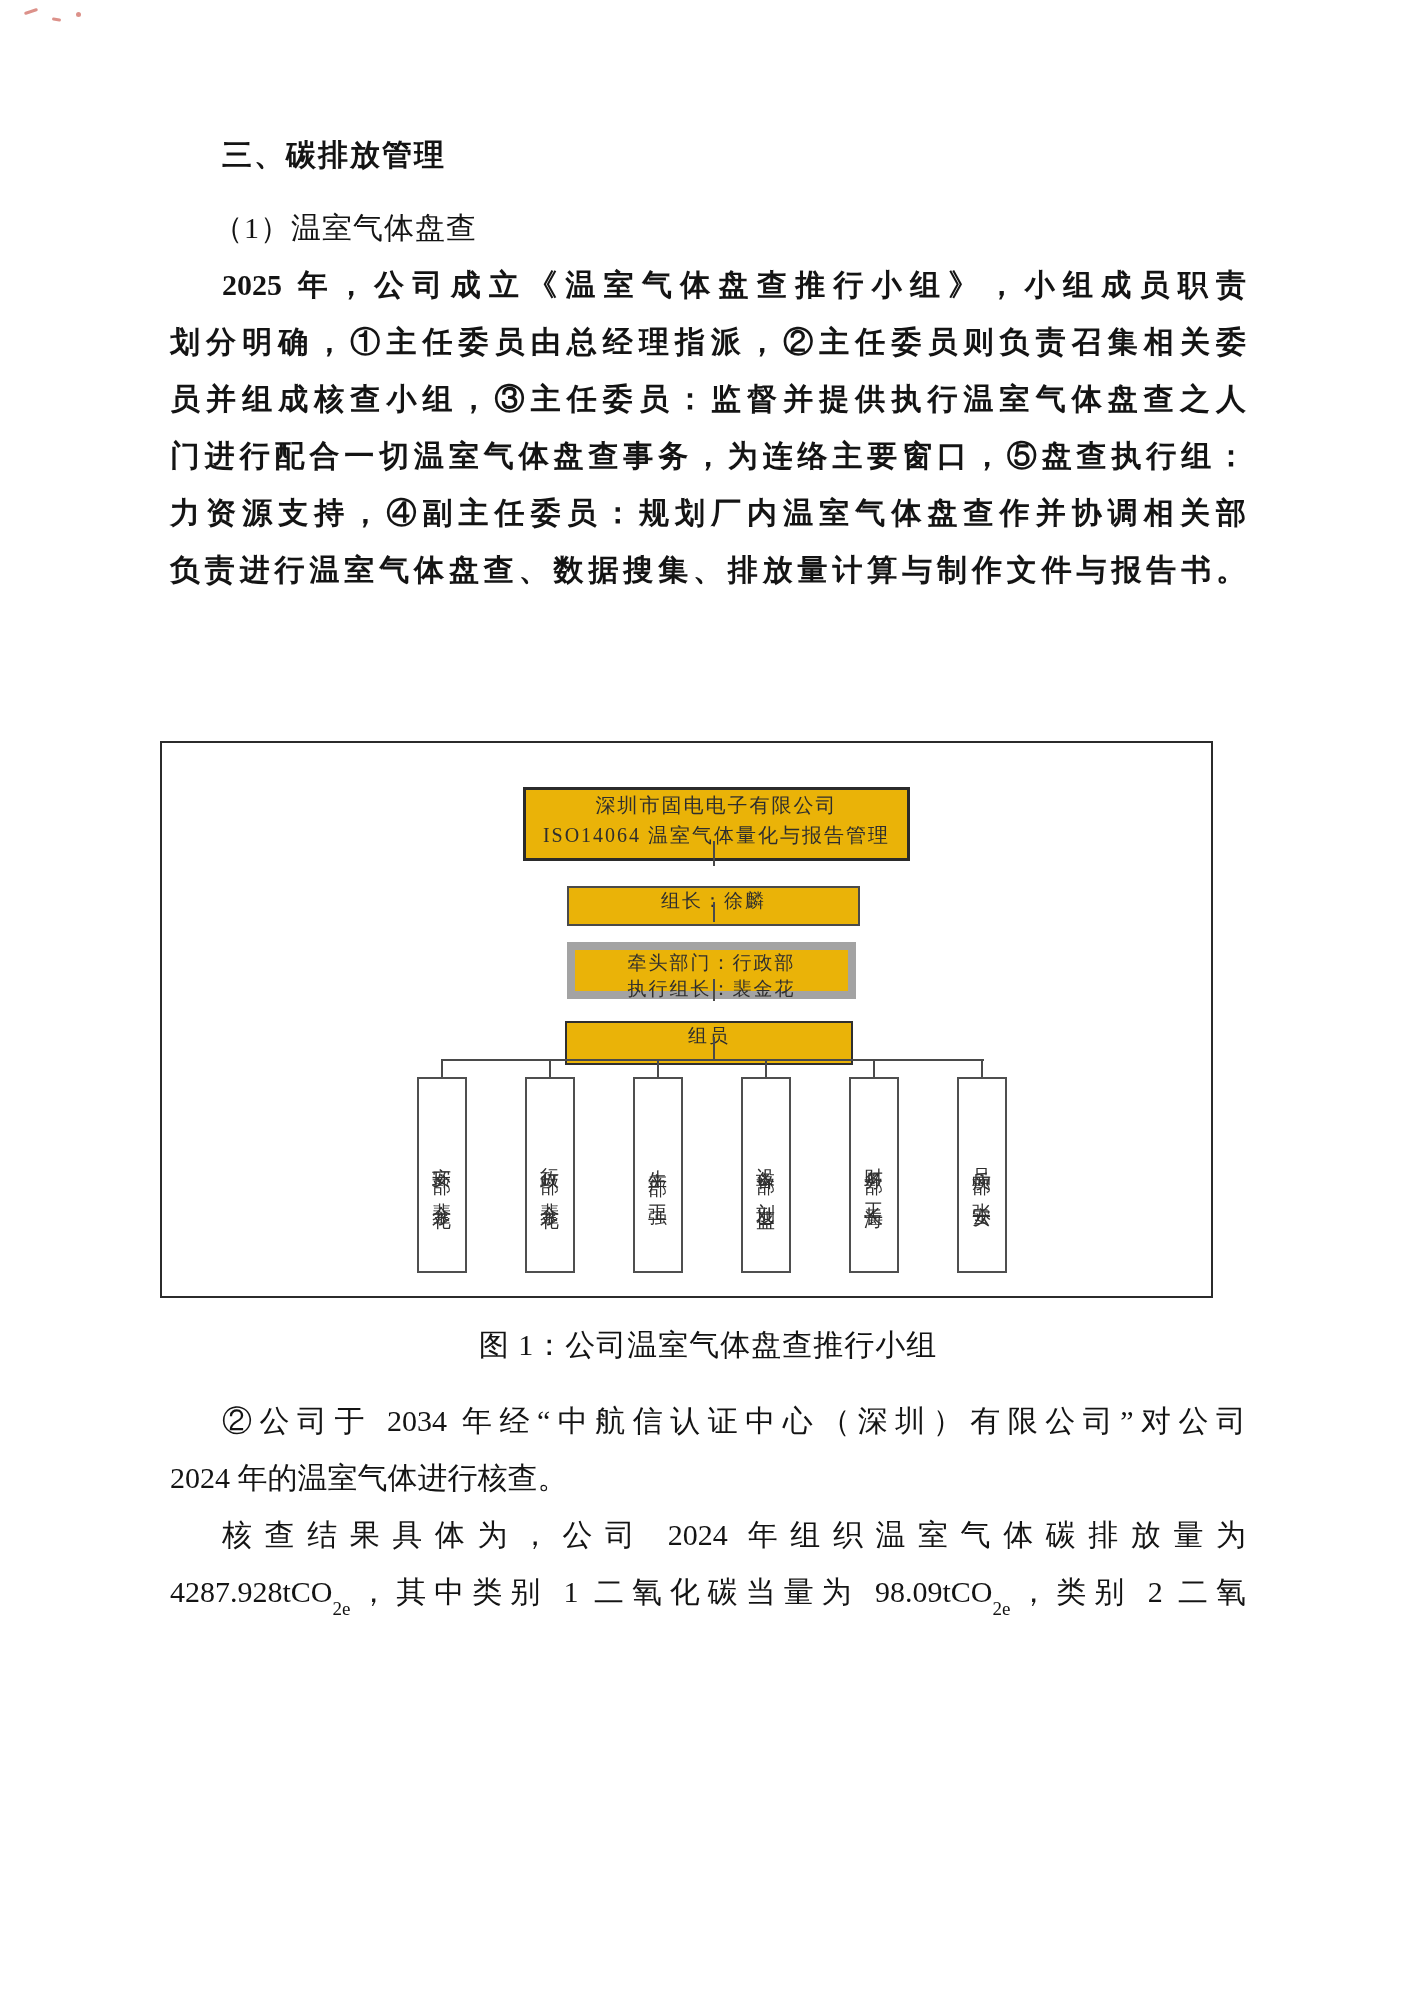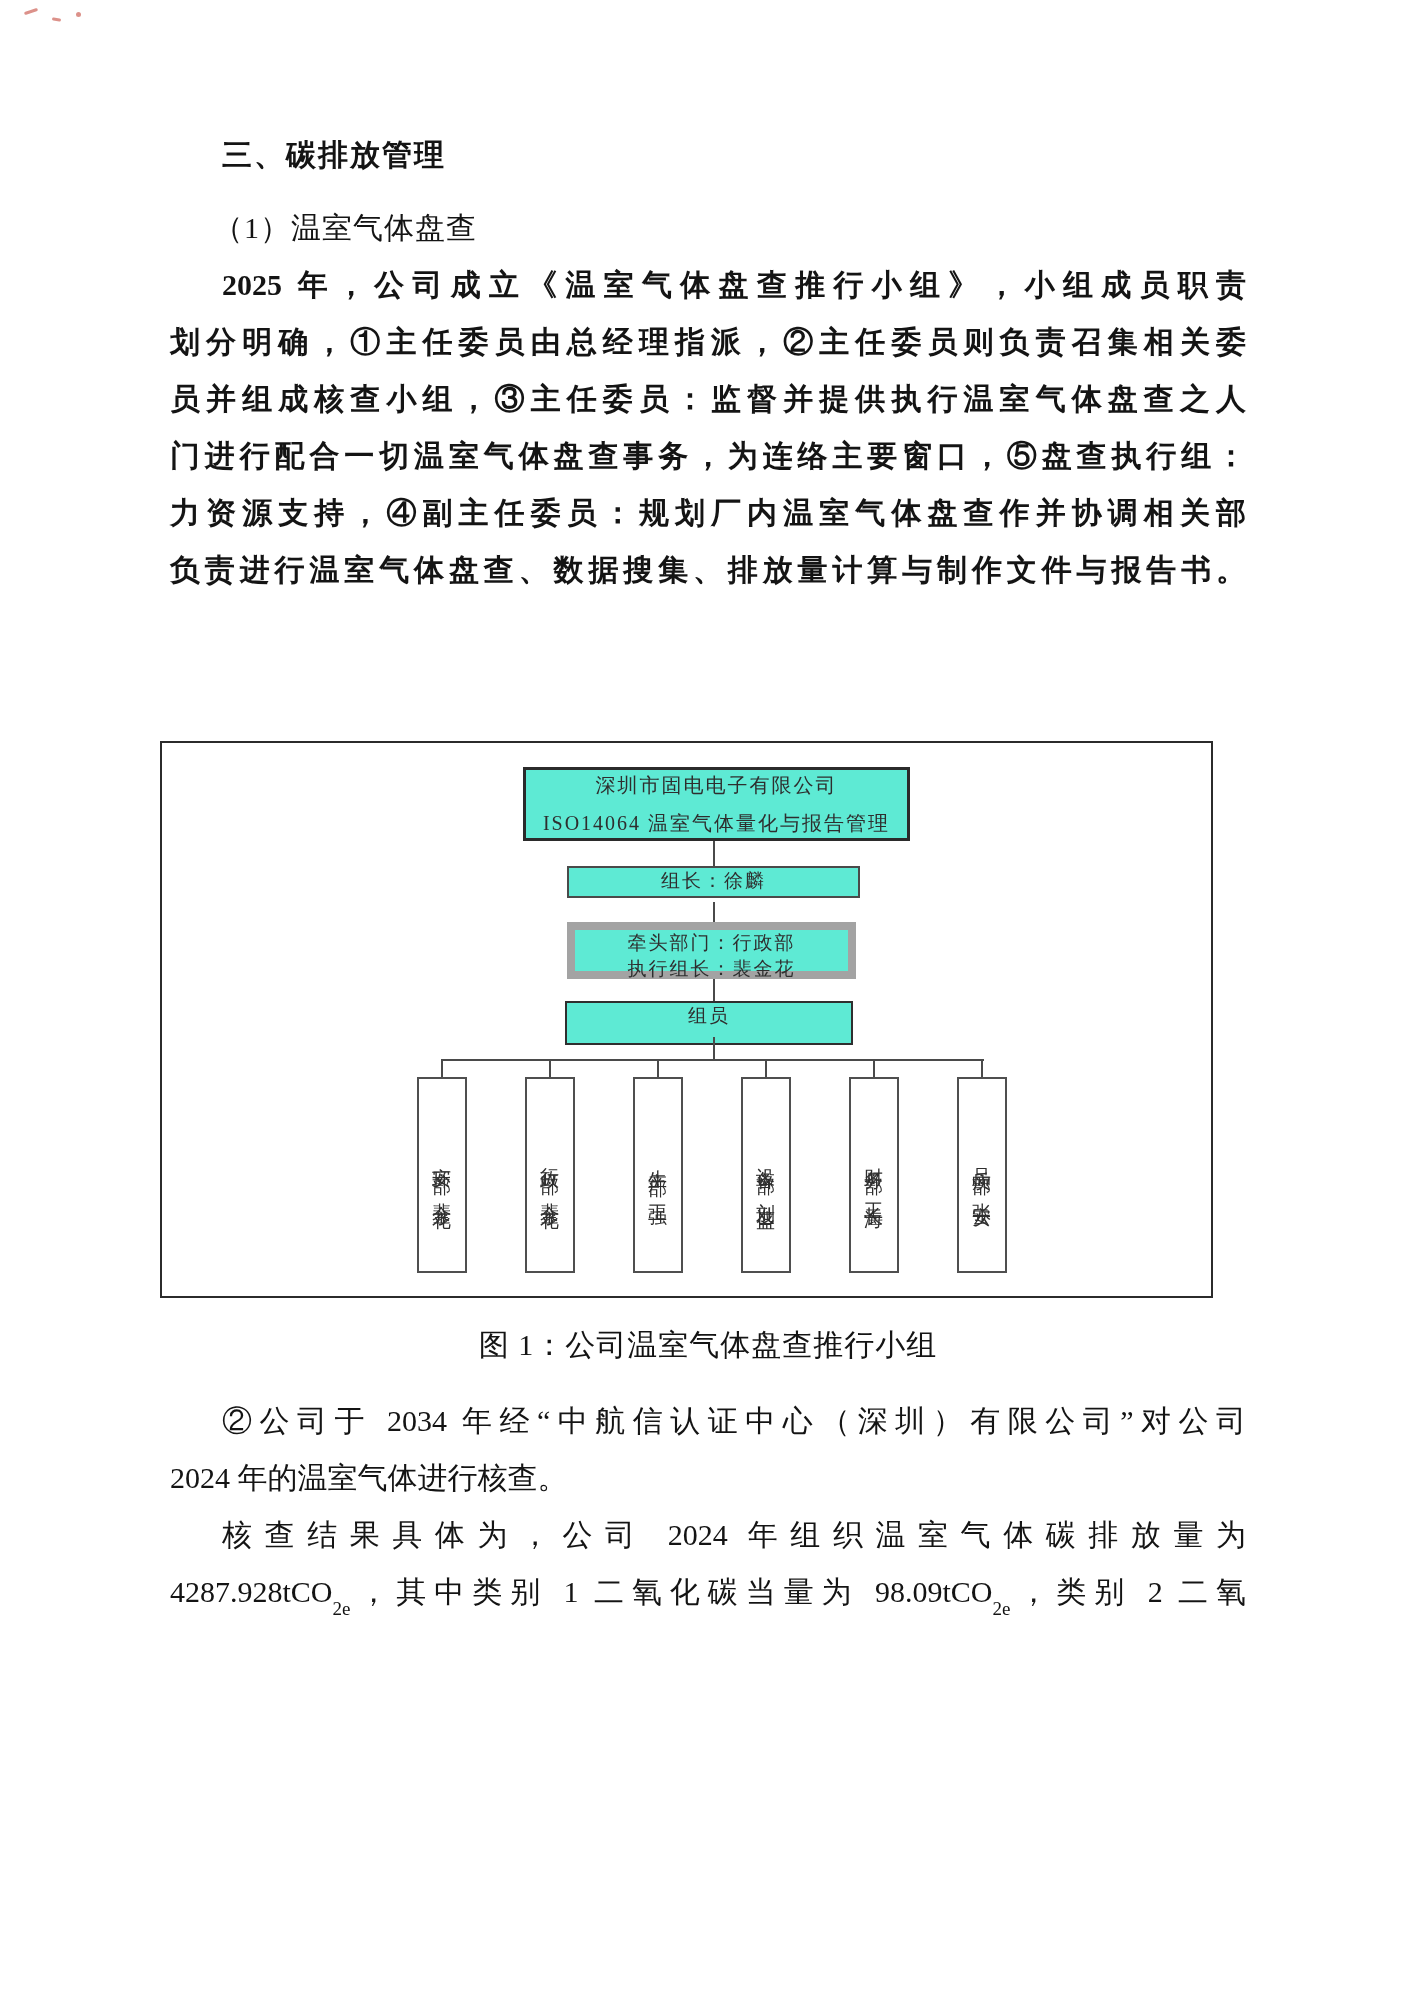--- a/index.html
+++ b/index.html
@@ -39,9 +39,9 @@
     border:2px solid #2b2b2b;box-sizing:border-box;background:#fff;
   }
   .node{
-    position:absolute;box-sizing:border-box;background:#5eead4;
-    display:flex;flex-direction:column;align-items:center;justify-content:space-between;
-    text-align:center;color:#2e2e2e;
+    position:absolute;box-sizing:border-box;background:#eab308;
+    display:flex;flex-direction:column;align-items:center;justify-content:flex-start;
+    text-align:center;color:#2e2e2e;margin-top:20px;
   }
   .node-company{
     left:361px;top:24px;width:387px;height:74px;border:3px solid #2b2b2b;

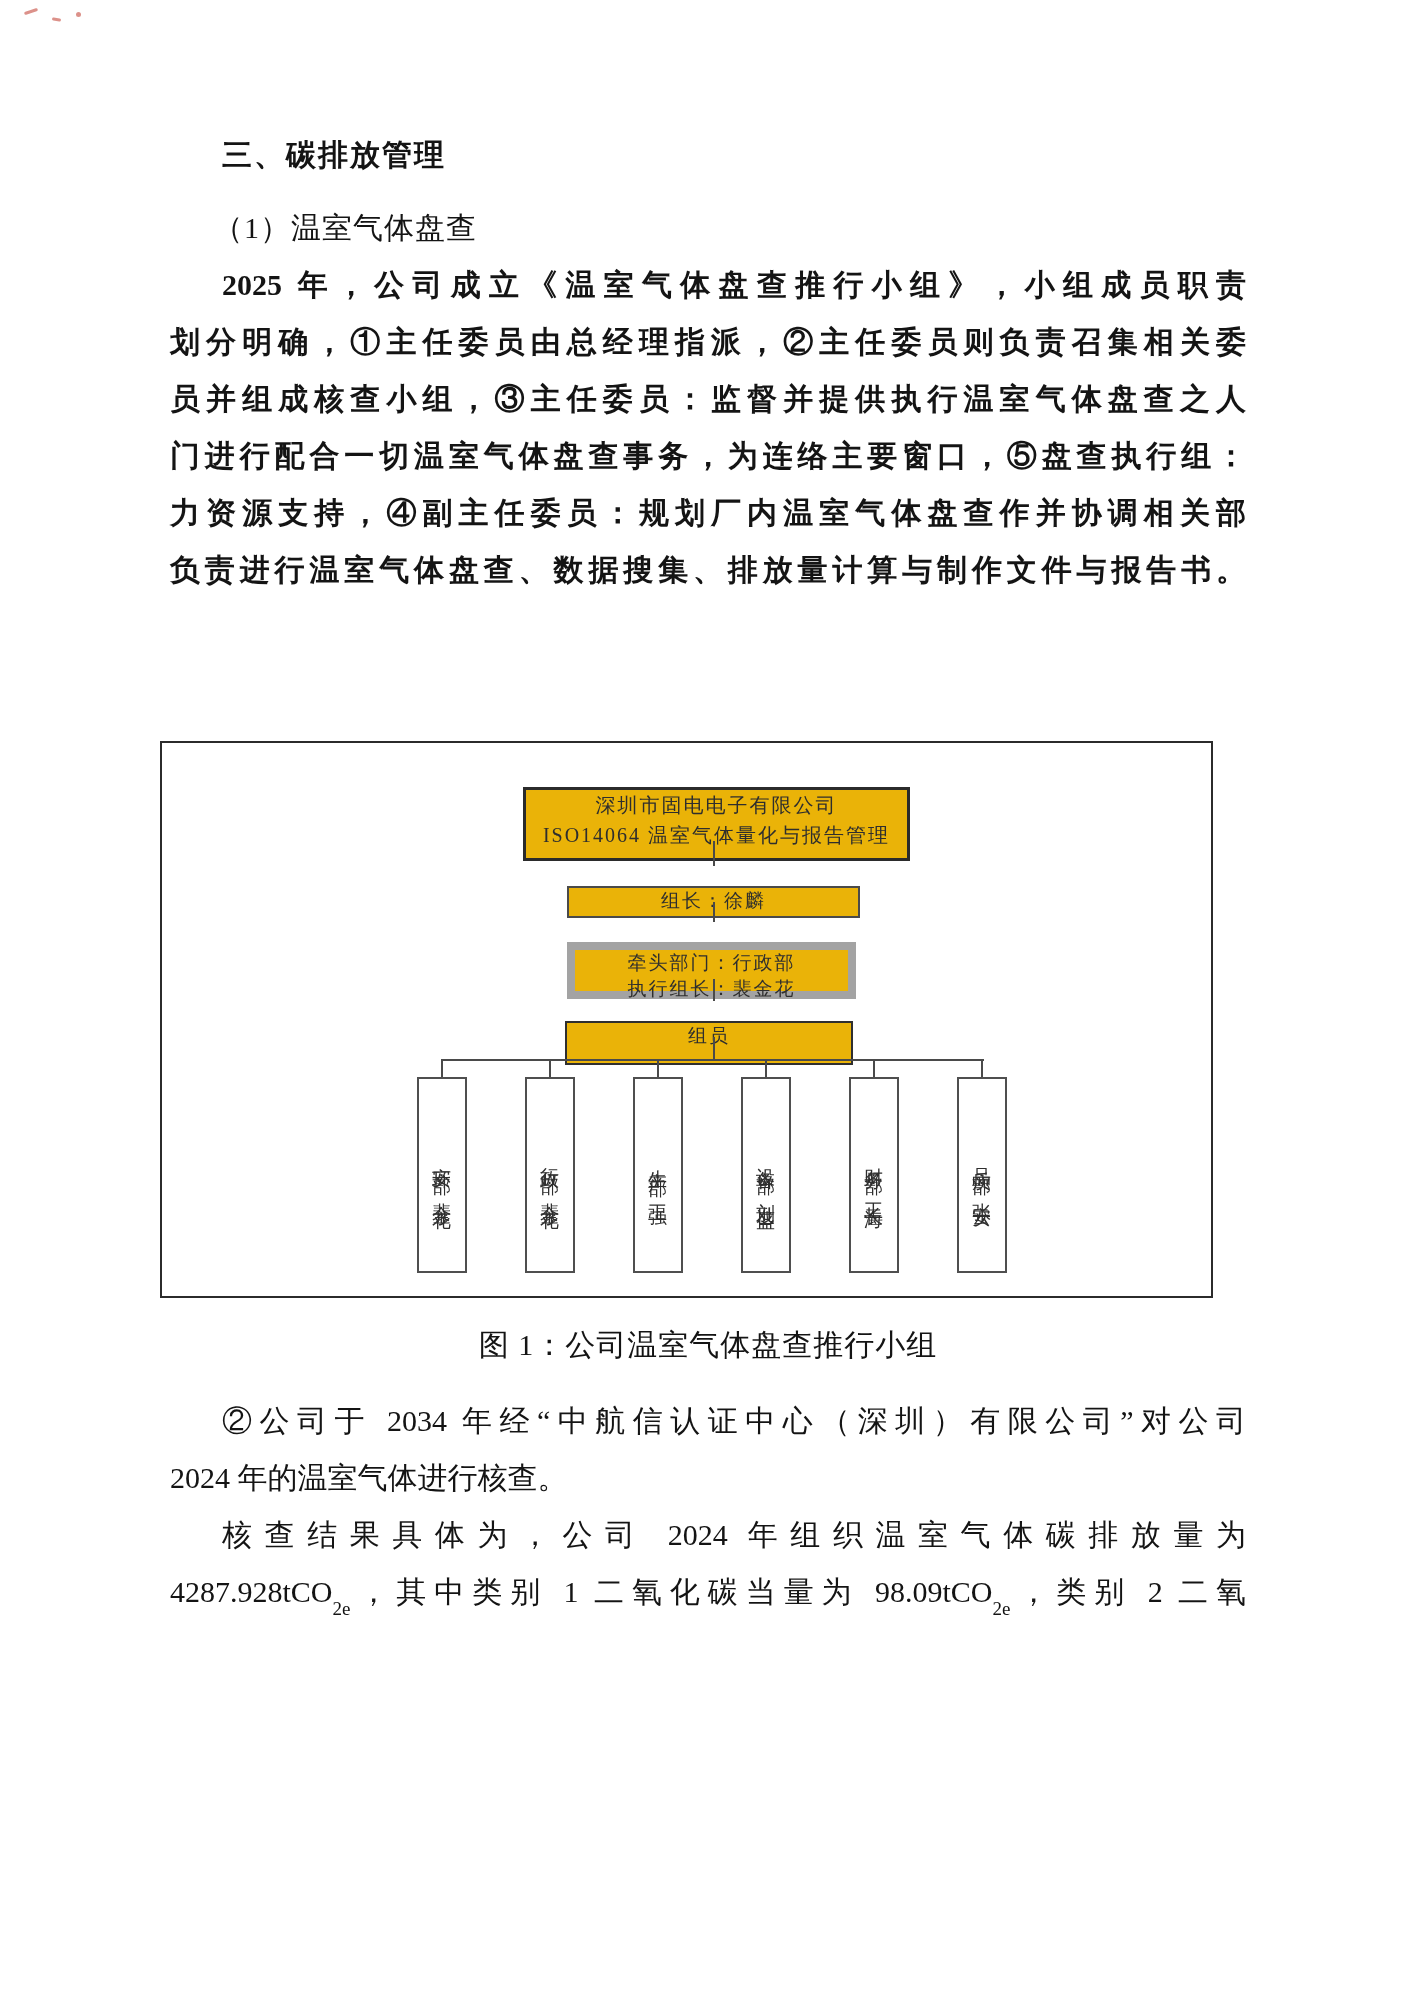--- a/index.html
+++ b/index.html
@@ -48,7 +48,7 @@
     font-size:20px;line-height:30px;letter-spacing:2px;
   }
   .node-leader{
-    left:405px;top:123px;width:293px;height:32px;border:2px solid #4a4a4a;
+    left:405px;top:123px;width:293px;height:40px;border:2px solid #4a4a4a;
     font-size:19px;letter-spacing:2px;
   }
   .node-dept{

